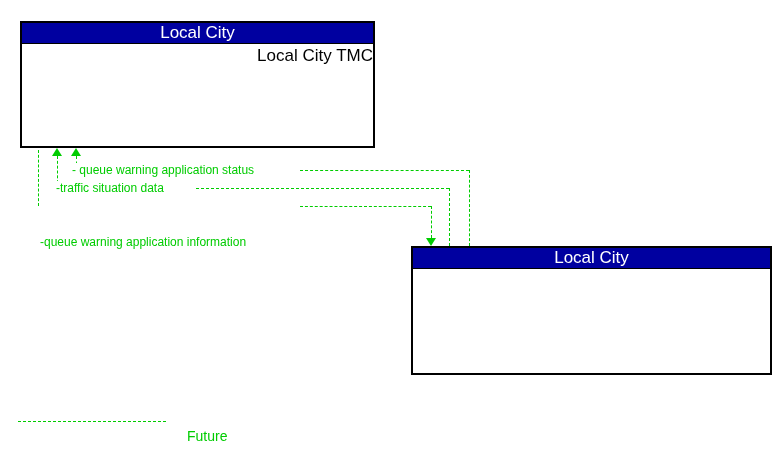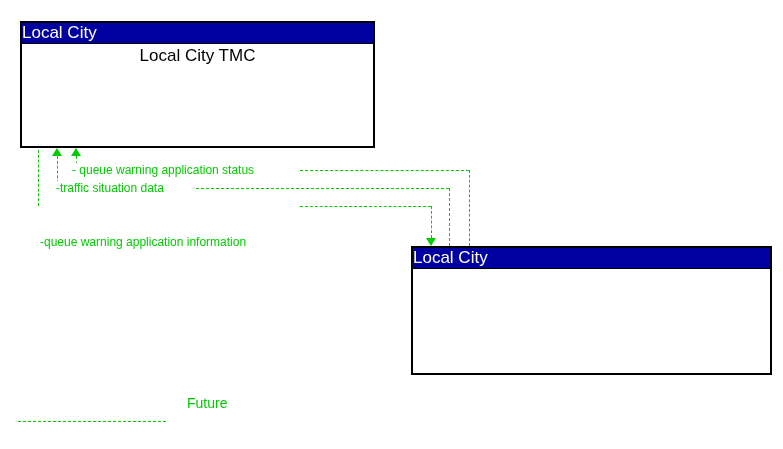--- a/index.html
+++ b/index.html
@@ -24,7 +24,7 @@
   .entity-header {
     background: #0000A0;
     color: #ffffff;
-    text-align: left;
+    text-align: center;
     font-size: 17px;
     height: 20px;
     line-height: 20px;

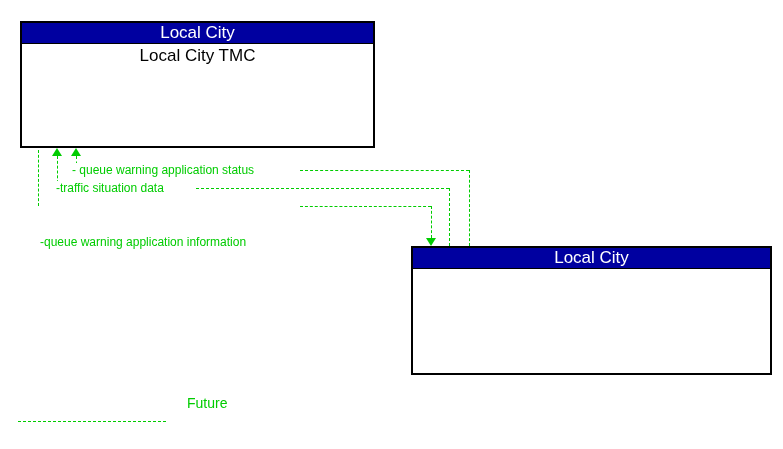--- a/index.html
+++ b/index.html
@@ -32,7 +32,7 @@
     overflow: hidden;
   }
   .entity-name {
-    text-align: center;
+    text-align: right;
     font-size: 17px;
     color: #000000;
     padding-top: 2px;

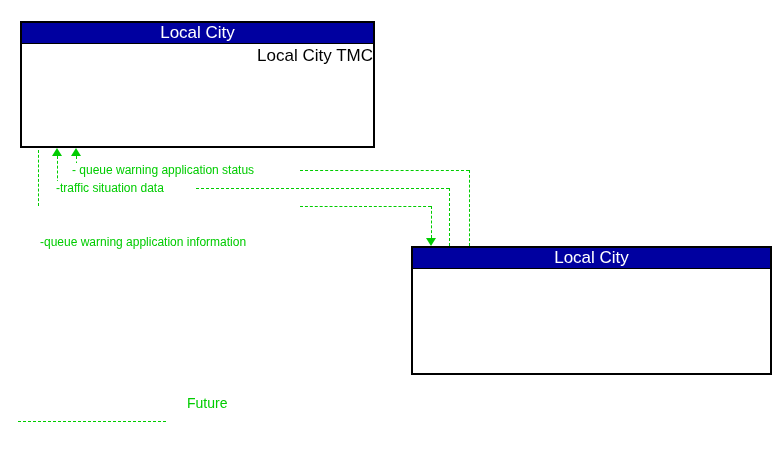--- a/index.html
+++ b/index.html
@@ -96,7 +96,7 @@
   #legend-line  { left: 18px; top: 421px; width: 148px; }
   #legend-label {
     position: absolute;
-    left: 187px; top: 395px;
+    left: 187px; top: 428px;
     color: #00CC00;
     font-size: 14px;
     line-height: 16px;

